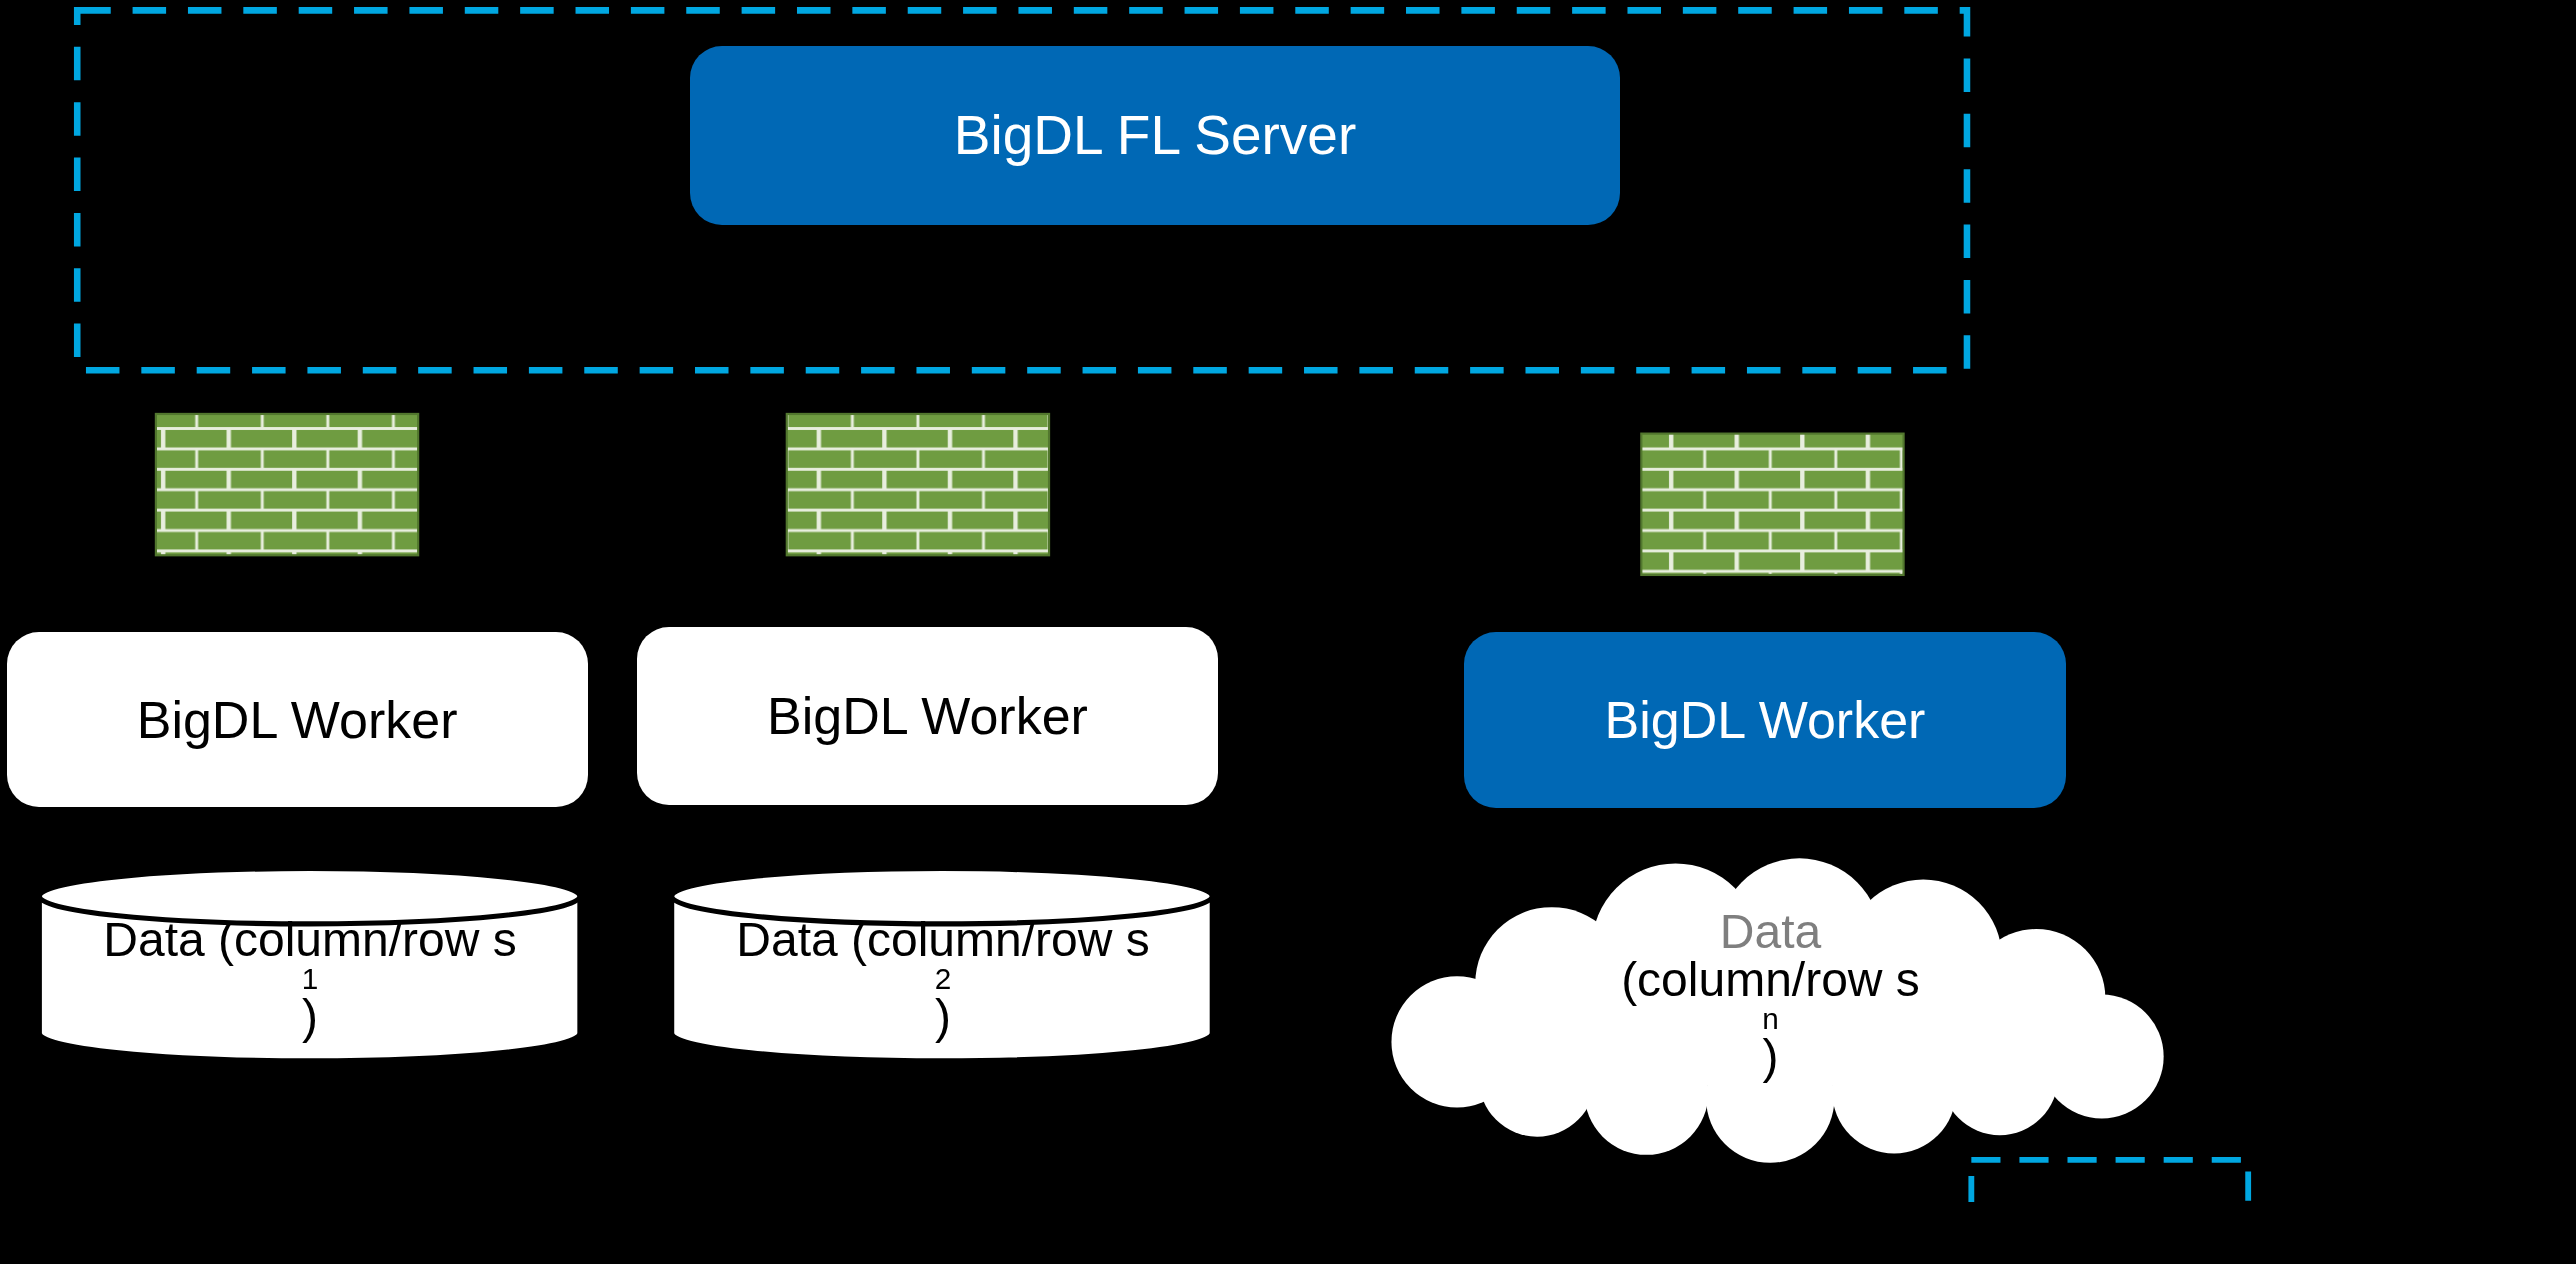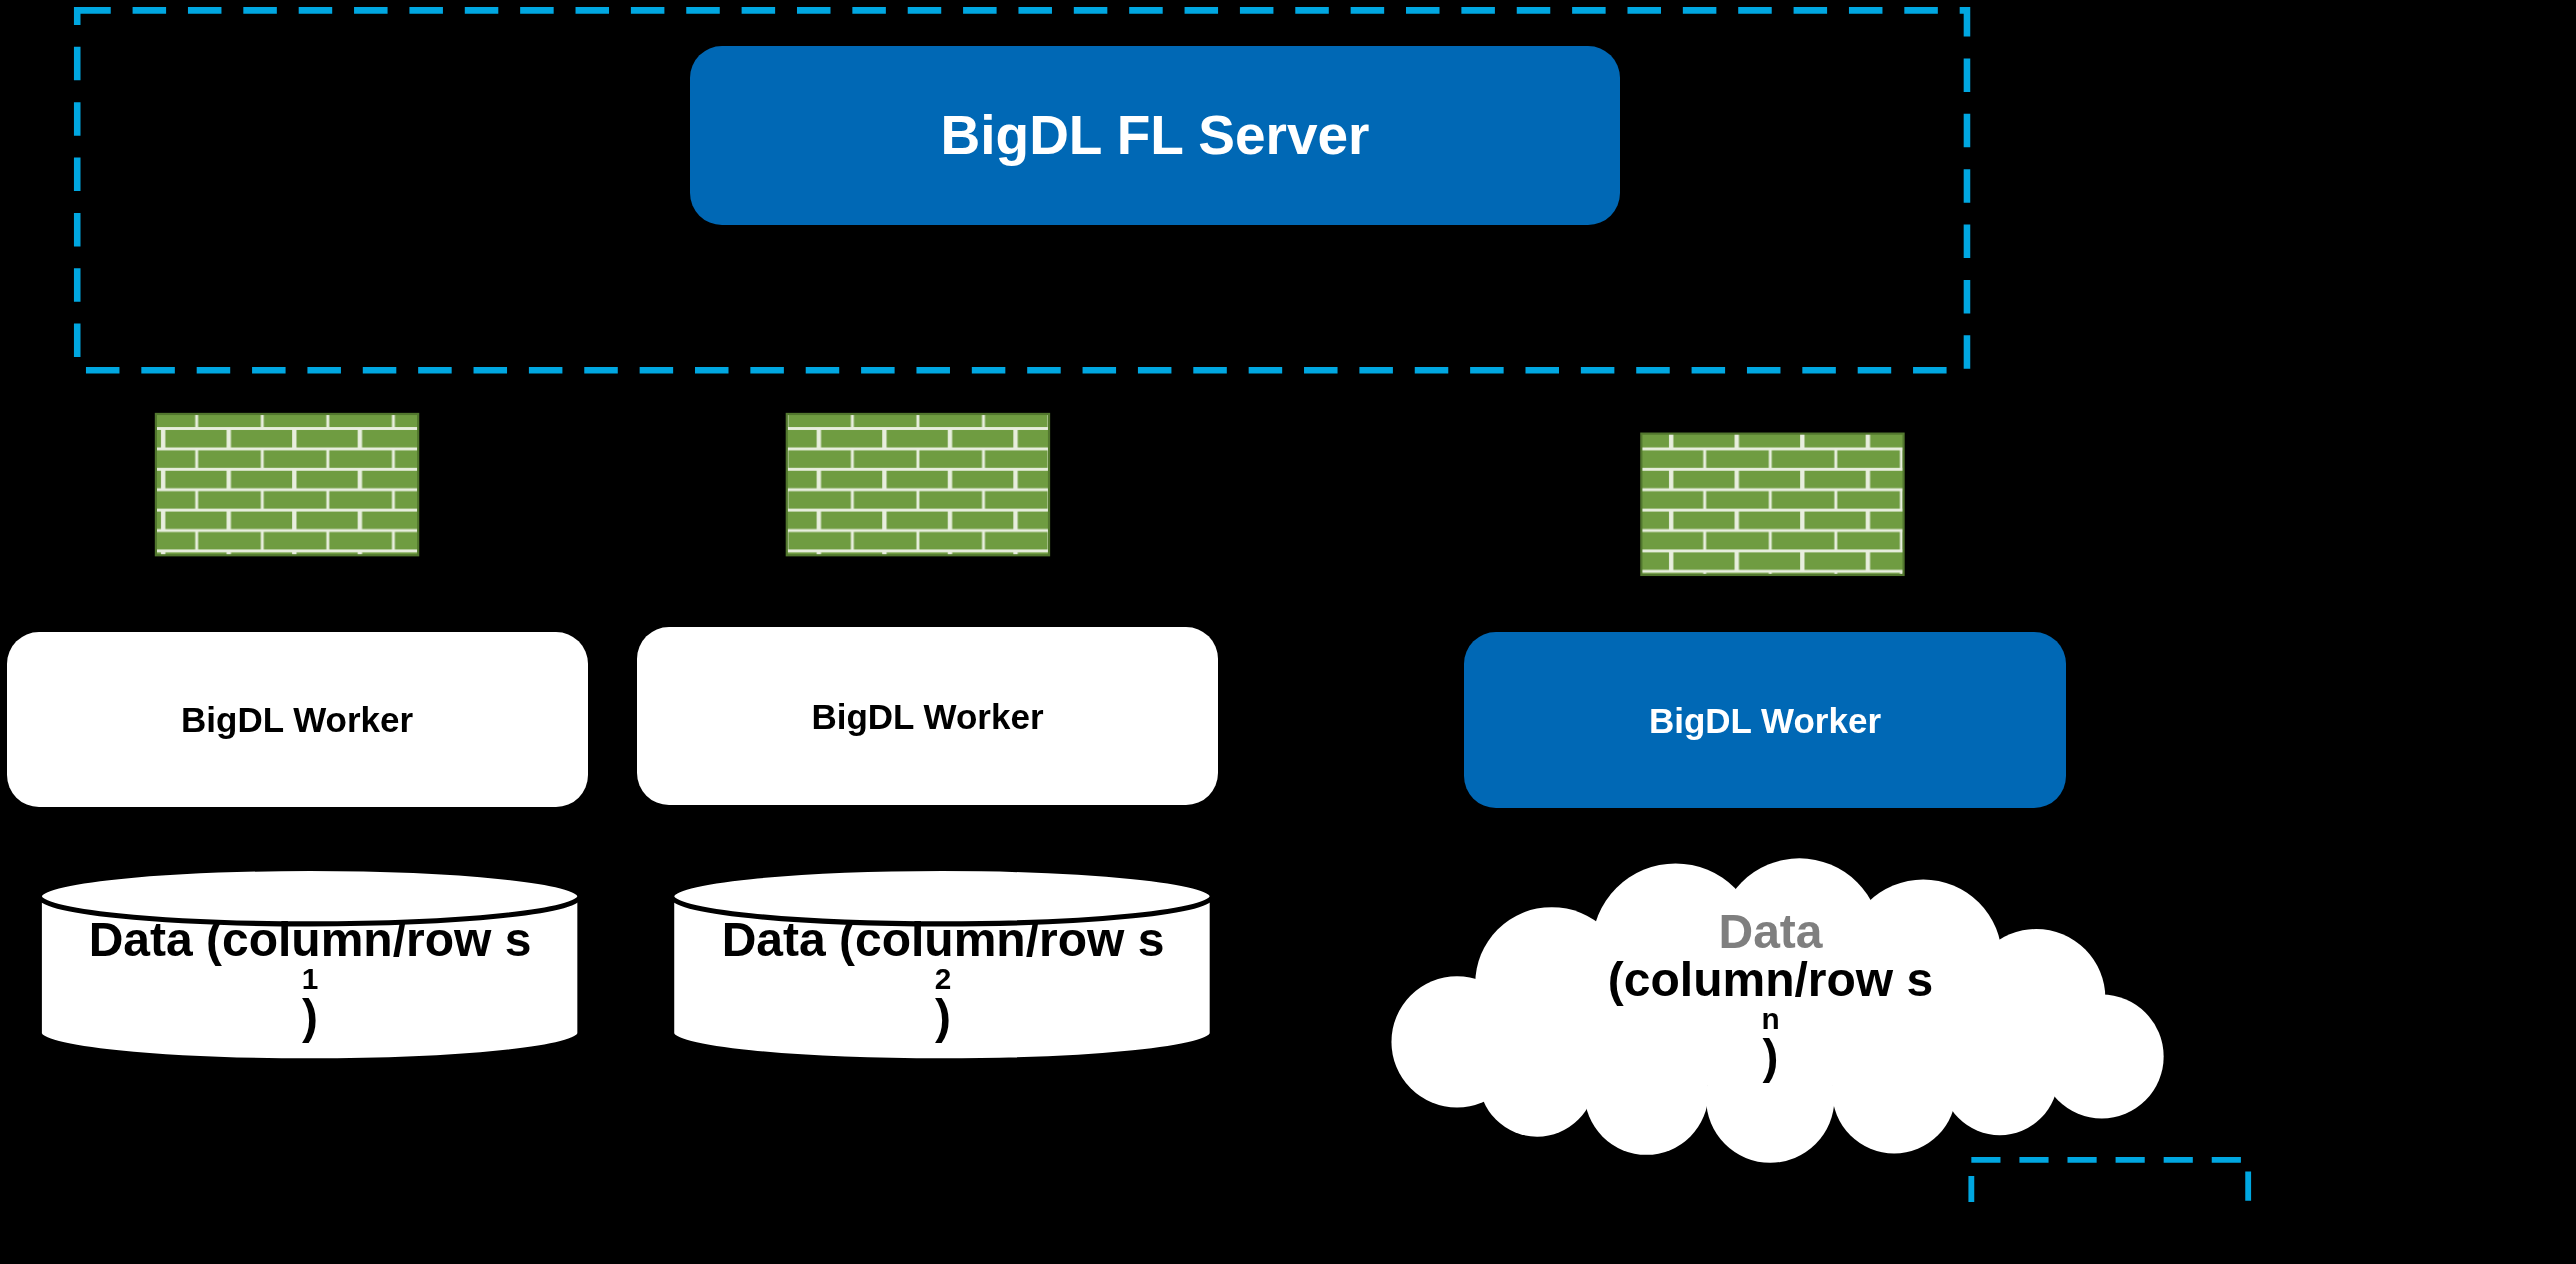--- a/index.html
+++ b/index.html
@@ -17,7 +17,6 @@
     background:var(--background);
     overflow:hidden;
     font-family:"Liberation Sans", sans-serif;
-    font-weight:bold;
   }
   #shapes{position:absolute;left:0;top:0;width:2576px;height:1265px;}
   .box{

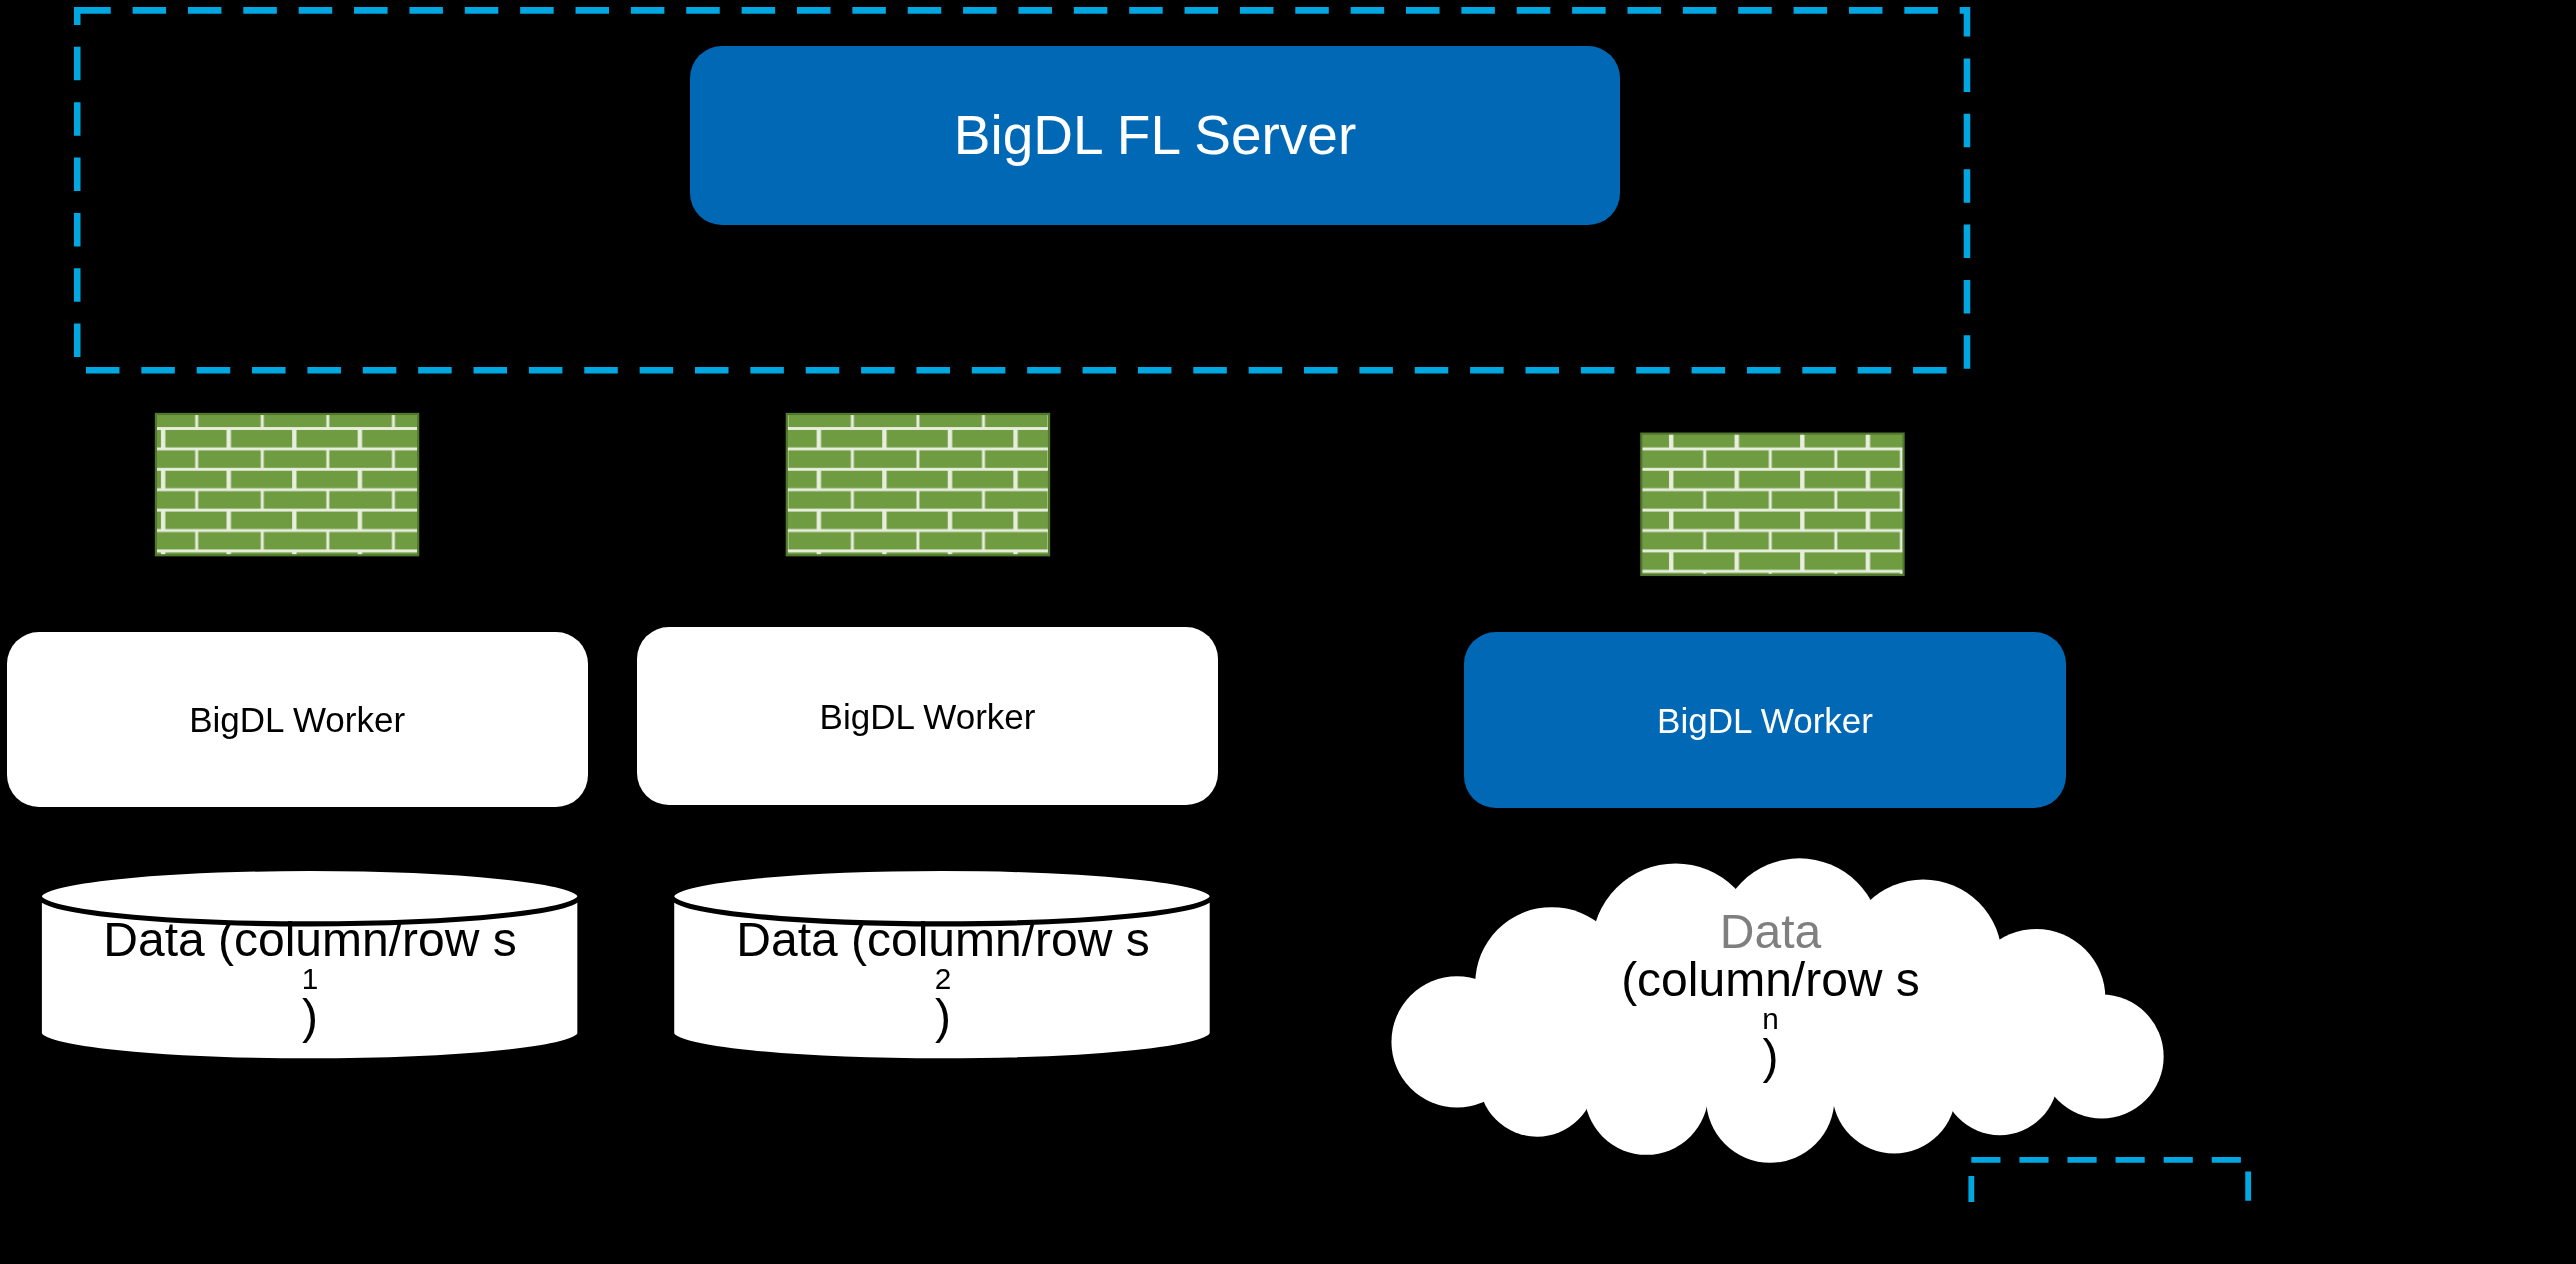--- a/index.html
+++ b/index.html
@@ -23,7 +23,7 @@
     position:absolute;
     display:flex;align-items:center;justify-content:center;
     border-radius:32px;
-    font-size:35px;
+    font-size:52px;
     line-height:1;
     white-space:nowrap;
   }

